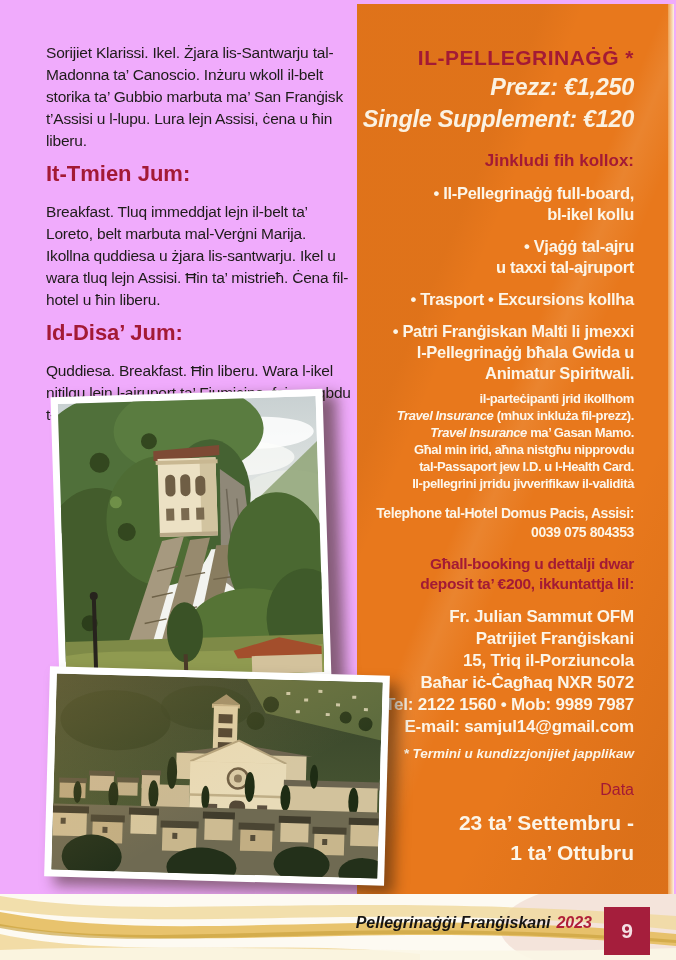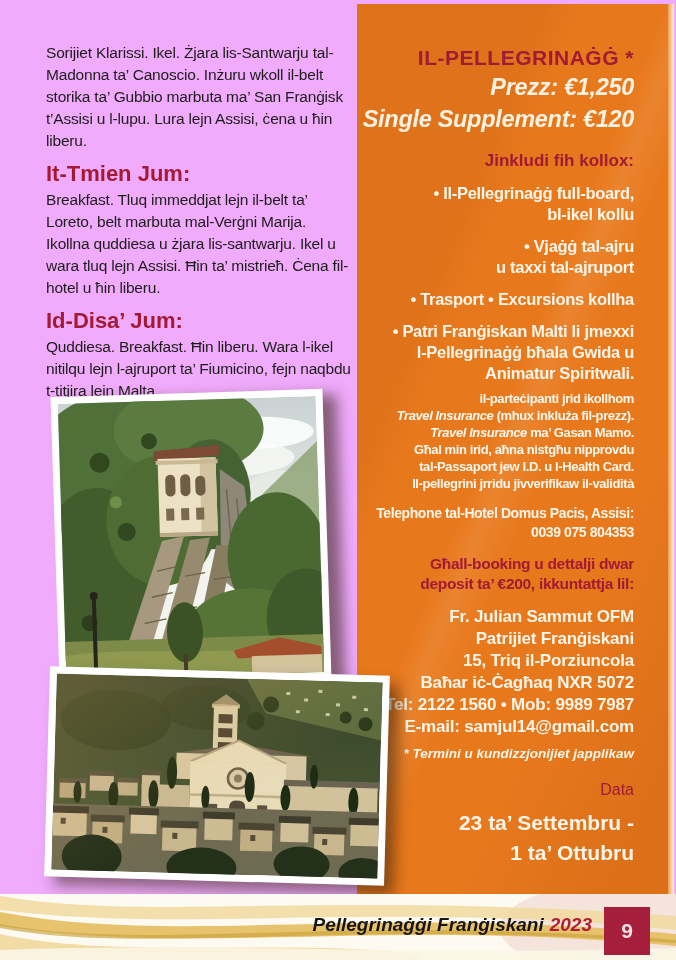--- a/index.html
+++ b/index.html
@@ -10,7 +10,7 @@
   .left-col{position:absolute;left:46px;top:42px;width:306px;color:#1e1c1a;}
   .body-p{font-size:15.5px;line-height:22px;letter-spacing:-0.2px;margin:0;}
   .day-h{font-size:22px;line-height:22px;font-weight:bold;color:#a31a35;margin:11px 0 0 0;}
-  .day-h + .body-p{margin-top:4px;}
+  .day-h + .body-p{margin-top:16px;}
 
   
   .photo{position:absolute;background:#fff;padding:7px;z-index:3;}

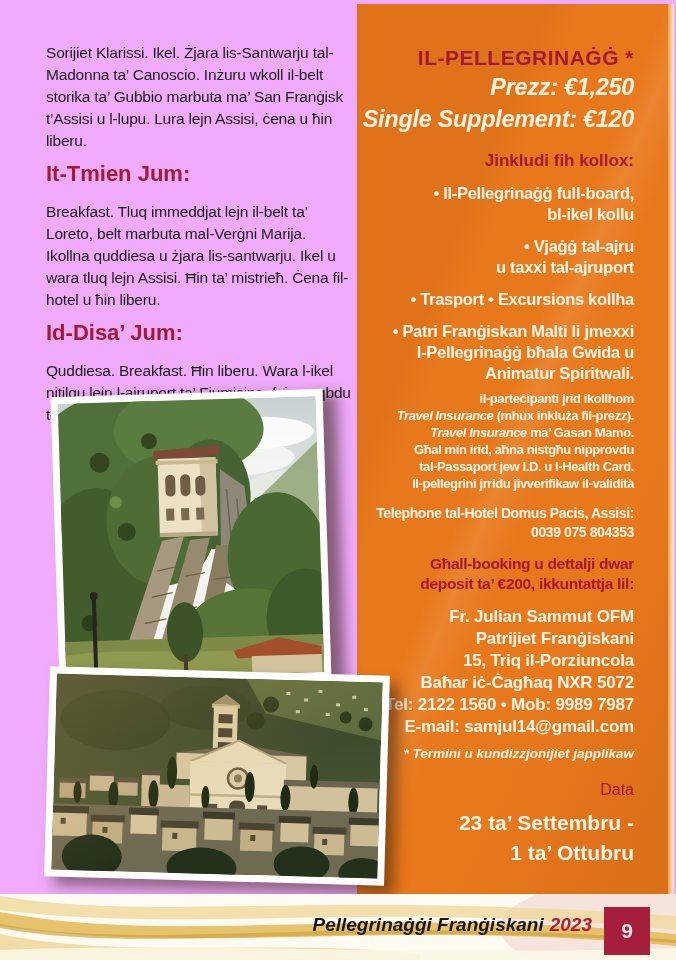--- a/index.html
+++ b/index.html
@@ -54,7 +54,7 @@
   .footer-band{position:absolute;left:0;top:894px;width:676px;height:66px;z-index:5;
                background:#fdfaf2;}
   .footer-band svg{position:absolute;left:0;top:0;}
-  .footer-title{position:absolute;right:84px;top:20px;font-size:19px;font-weight:bold;
+  .footer-title{position:absolute;right:84px;top:20px;font-size:16px;font-weight:bold;
                 font-style:italic;color:#171513;white-space:nowrap;}
   .footer-title .fy{color:#b01f38;margin-left:6px;}
   .page-num{position:absolute;left:604px;top:13px;width:46px;height:48px;background:#a51e3c;

